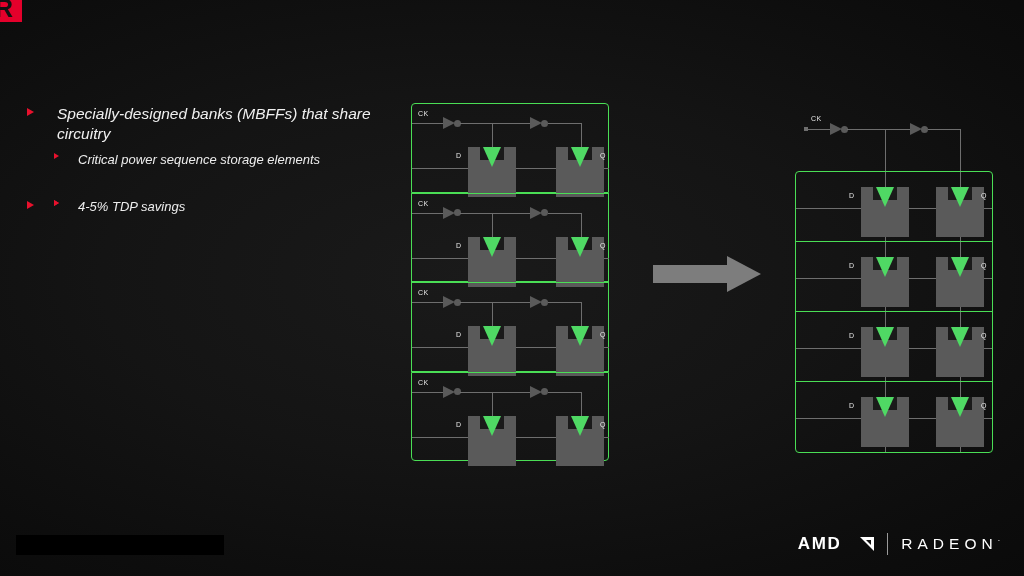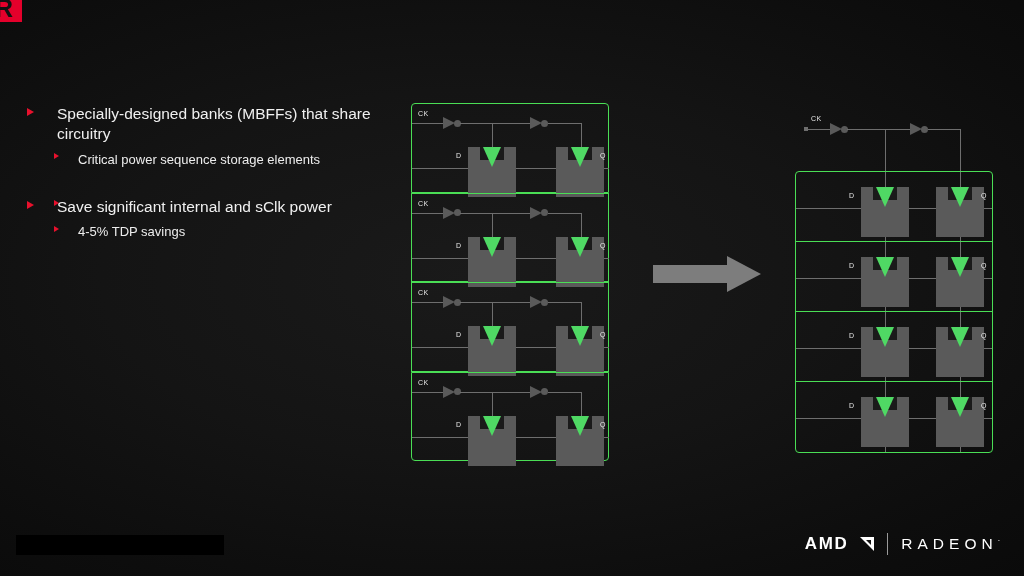--- a/index.html
+++ b/index.html
@@ -52,7 +52,7 @@
     width:0;height:0;border-left:5.5px solid #e8112d;
     border-top:3.5px solid transparent;border-bottom:3.5px solid transparent;
   }
-  .grp { margin-bottom:28px; }
+  .grp { margin-bottom:28px;font-style:italic; }
 
   
   .wire { position:absolute; background:#6e6e6e; }

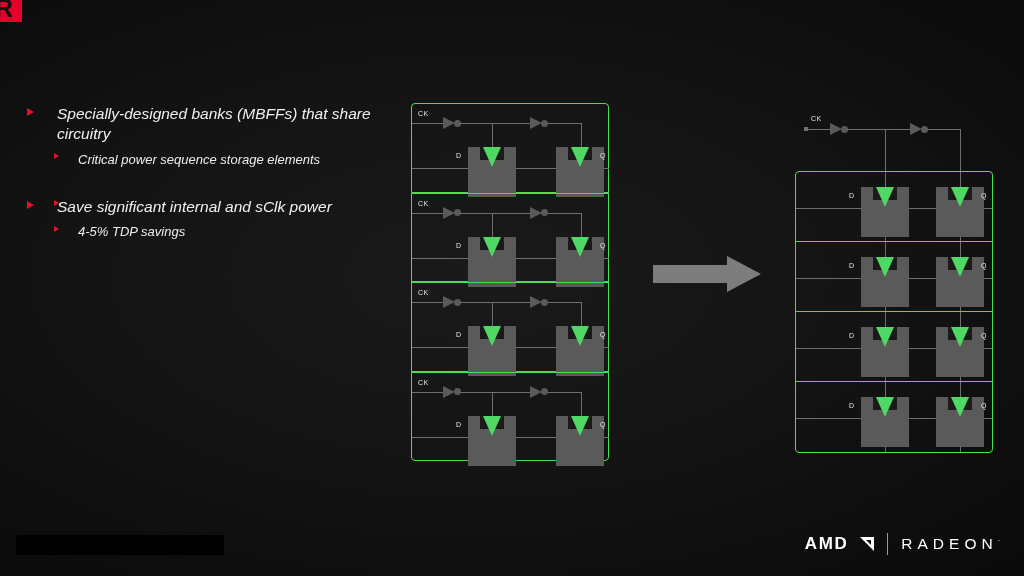--- a/index.html
+++ b/index.html
@@ -182,7 +182,6 @@
     <div class="grp">
       <div class="b1">
         <span class="mk"></span>
-        <span class="b1-text">Save significant internal and  sClk power</span>
       </div>
       <div class="b2">
         <span class="mk"></span>

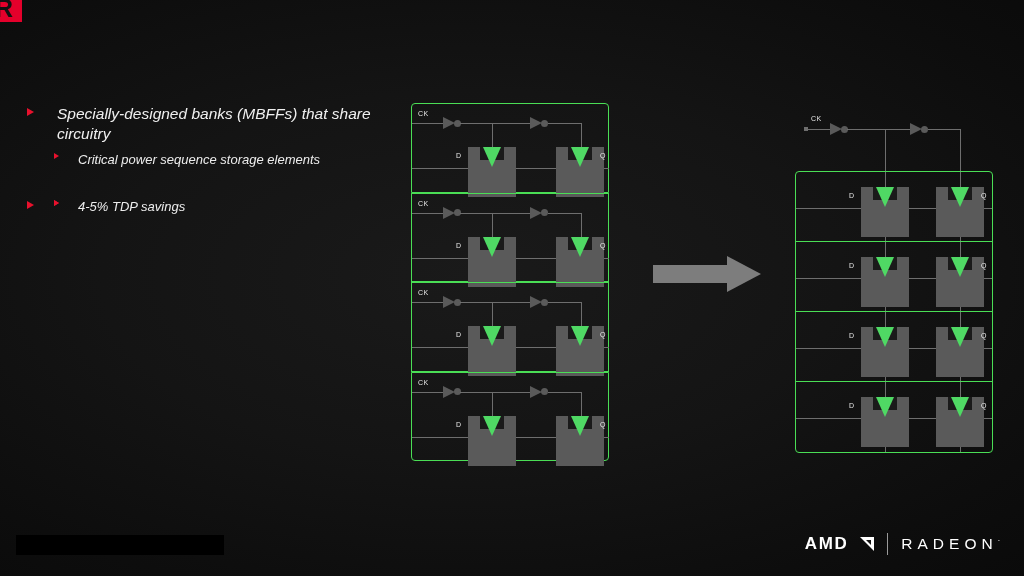--- a/index.html
+++ b/index.html
@@ -130,7 +130,7 @@
     position:absolute; right:24px; top:533px;
     display:flex; align-items:center; gap:13px;
   }
-  .amd-logo { display:flex; align-items:center; gap:12px; }
+  .amd-logo { display:flex; align-items:center; gap:19px; }
   .amd-txt {
     font-size:17px; font-weight:700; letter-spacing:1.6px; color:#fff;
     font-family:"Liberation Sans", sans-serif;

